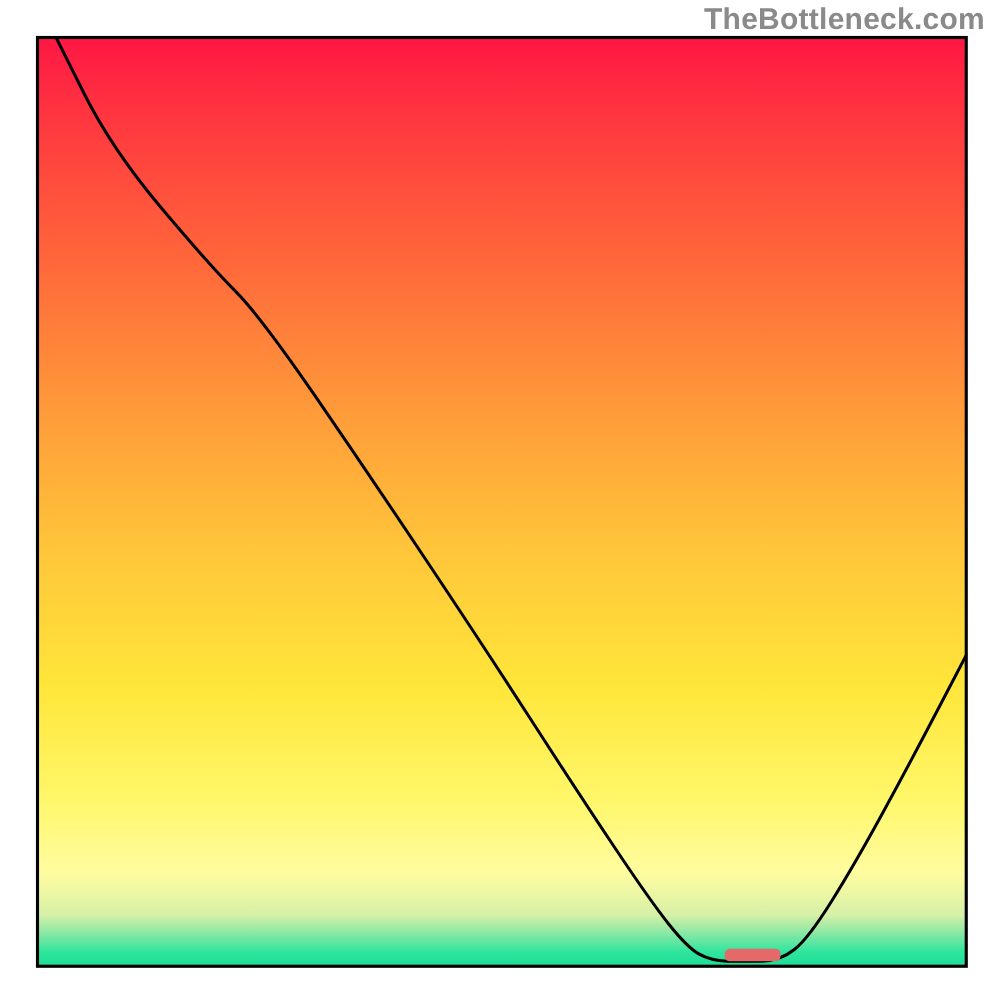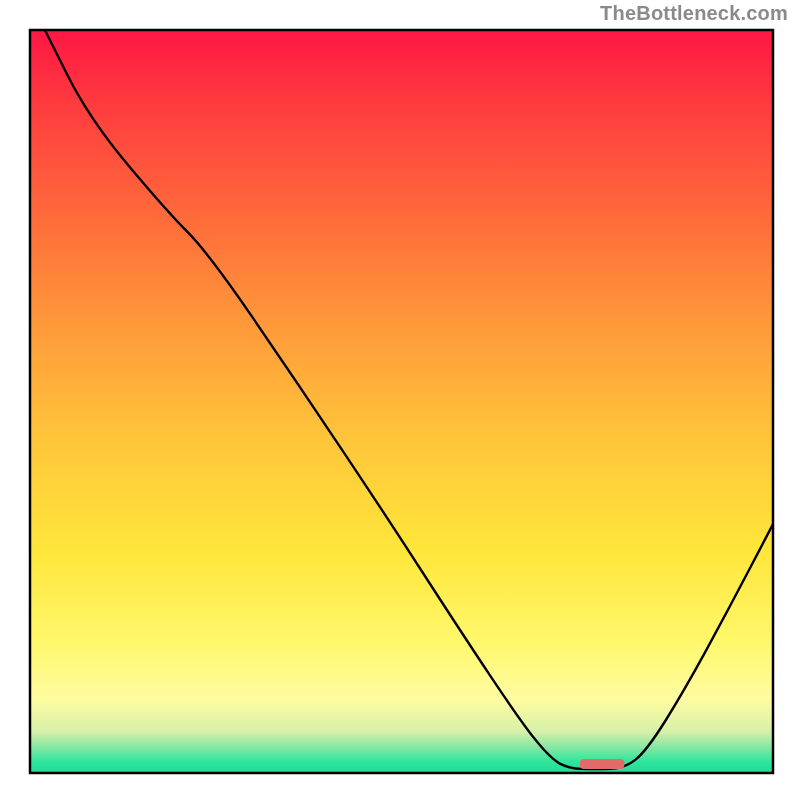--- a/index.html
+++ b/index.html
@@ -15,7 +15,7 @@
     top: 2px;
     right: 12px;
     font-family: Arial, Helvetica, sans-serif;
-    font-size: 20px;
+    font-size: 24px;
     font-weight: bold;
     color: #8a8a8a;
     letter-spacing: 0.2px;

